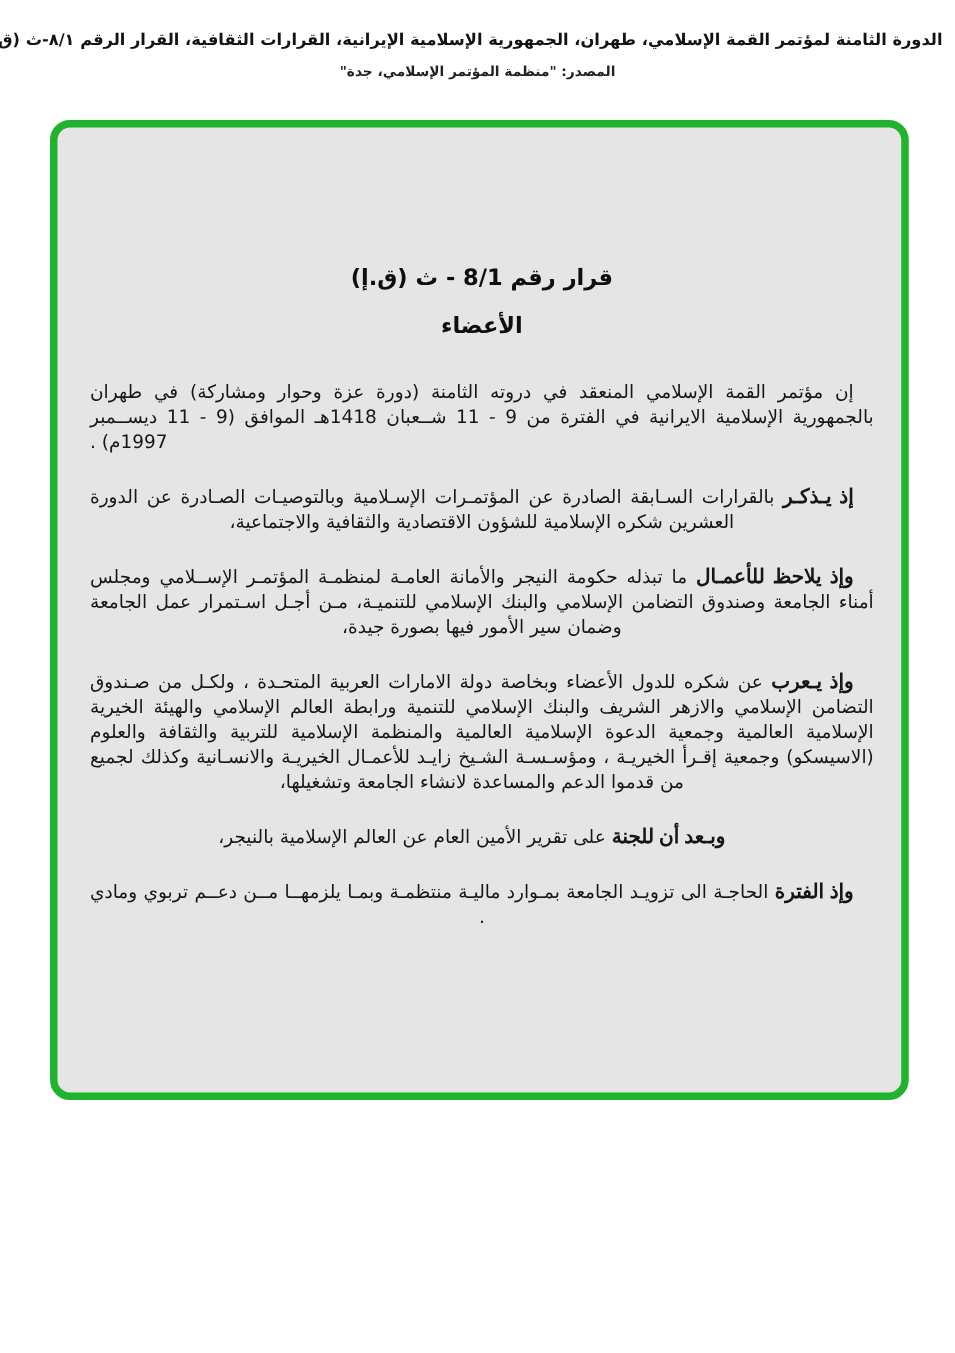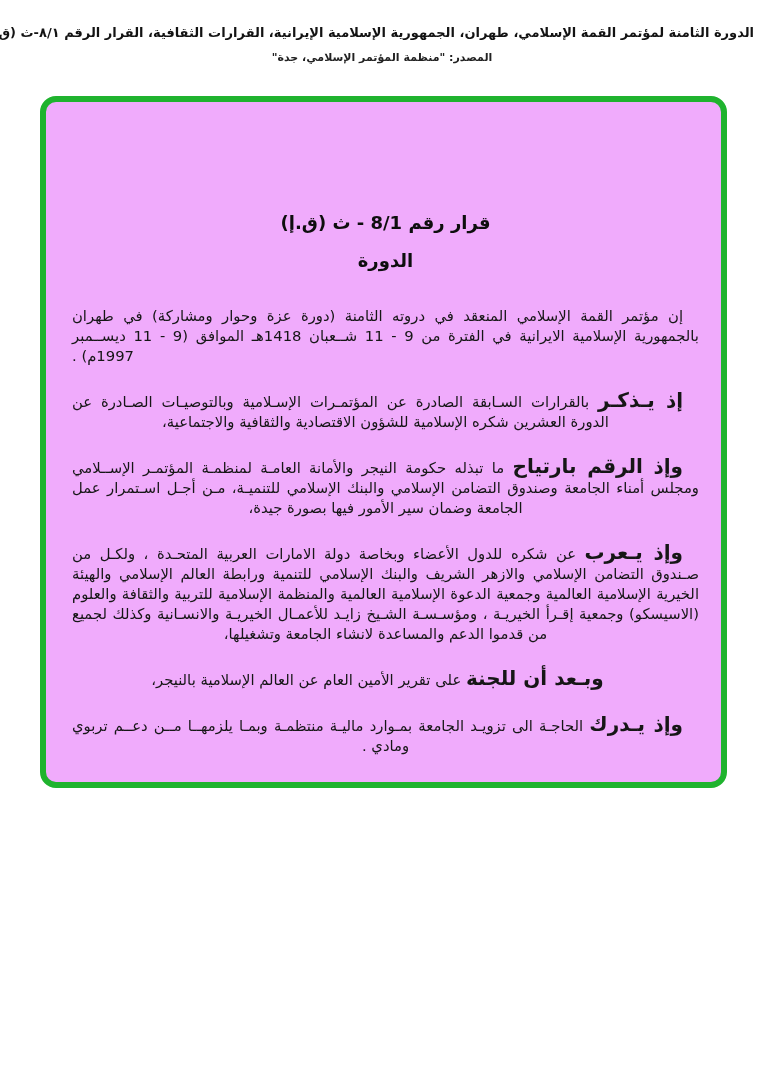--- a/index.html
+++ b/index.html
@@ -26,10 +26,10 @@
 
   .doc-frame {
     position:absolute; left:40px; top:96px;
-    width:687px; height:692px;
+    width:687px; height:784px;
     border:6px solid var(--green);
     border-radius:16px;
-    background:#f0abfc;
+    background:#e5e5e5;
     overflow:hidden;
   }
   .doc {

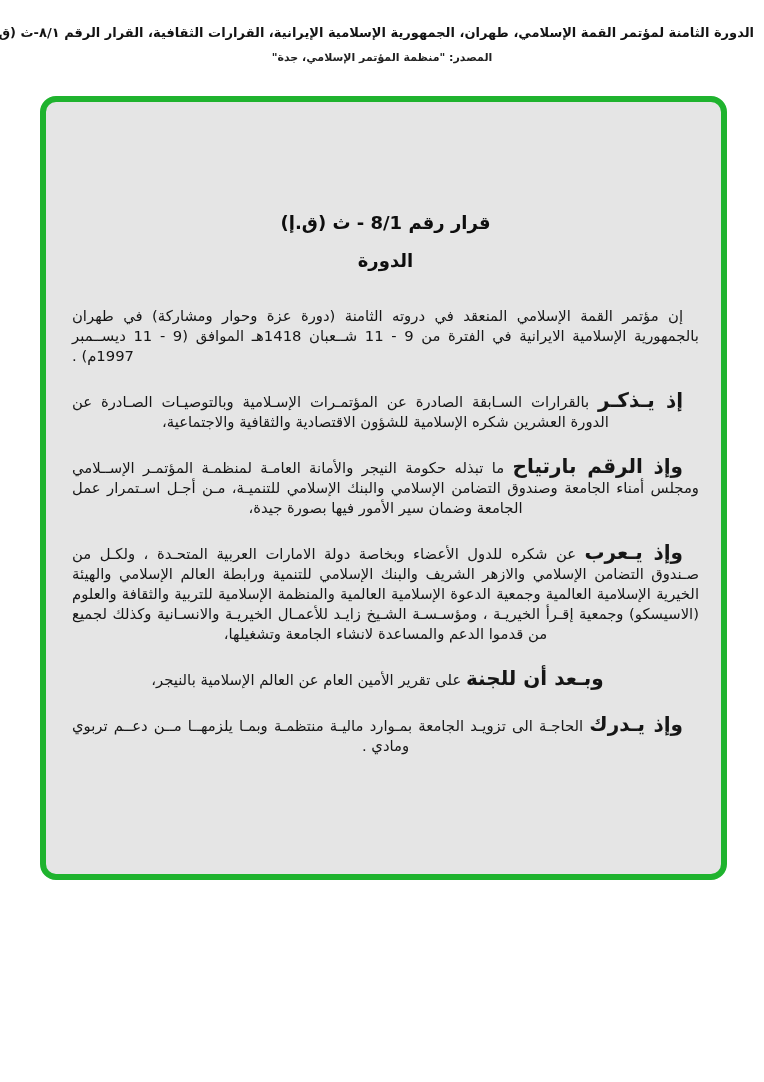--- a/index.html
+++ b/index.html
@@ -66,7 +66,7 @@
 
       <div class="title-block">
         <div>قرار رقم 8/1 - ث (ق.إ)</div>
-        <div>الدورة</div>
+        <div>الأعضاء</div>
       </div>
 
       <p class="last-left"><b></b><span>إن مؤتمر القمة الإسلامي المنعقد في دروته الثامنة (دورة عزة وحوار ومشاركة) في طهران بالجمهورية الإسلامية الايرانية في الفترة من 9 - 11 شــعبان 1418هـ الموافق (9 - 11 ديســمبر 1997م) .</span></p>

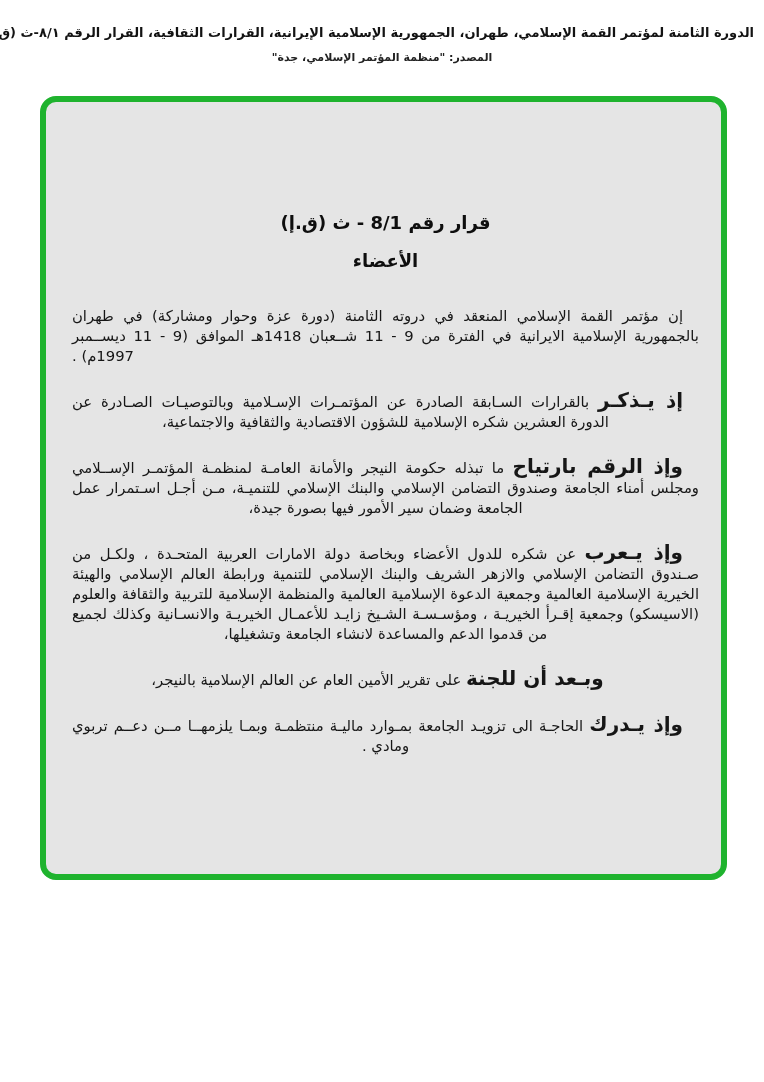--- a/index.html
+++ b/index.html
@@ -50,7 +50,7 @@
     color:#161616;
   }
   .doc p.last-left { text-align-last:left; }
-  .doc p b { font-size:20px; letter-spacing:0.5px; }
+  .doc p b { font-size:16px; letter-spacing:0.5px;font-family:Liberation Serif, serif; }
 </style>
 </head>
 <body>

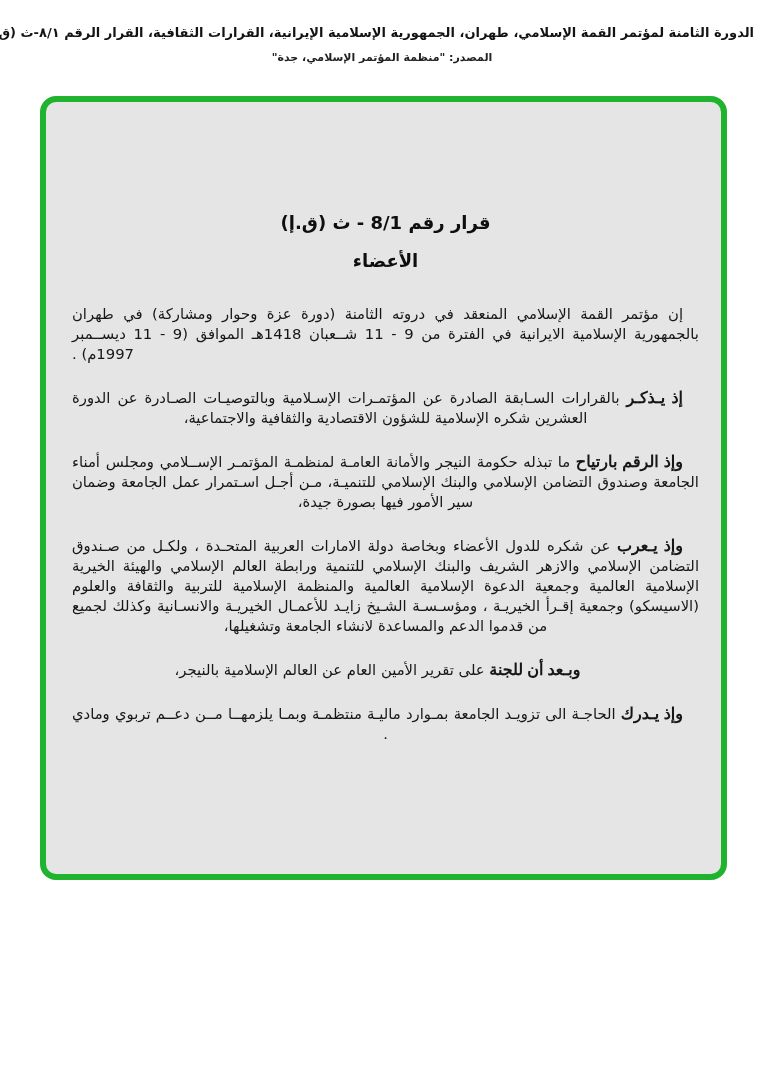--- a/index.html
+++ b/index.html
@@ -73,7 +73,7 @@
 
       <p><b>إذ يـذكـر</b><span> بالقرارات السـابقة الصادرة عن المؤتمـرات الإسـلامية وبالتوصيـات الصـادرة عن الدورة العشرين شكره الإسلامية للشؤون الاقتصادية والثقافية والاجتماعية،</span></p>
 
-      <p><b>وإذ الرقم بارتياح</b><span> ما تبذله حكومة النيجر والأمانة العامـة لمنظمـة المؤتمـر الإســلامي ومجلس أمناء الجامعة وصندوق التضامن الإسلامي والبنك الإسلامي للتنميـة، مـن أجـل اسـتمرار عمل الجامعة وضمان سير الأمور فيها بصورة جيدة،</span></p>
+      <p><b>وإذ يلاحظ للأعمـال</b><span> ما تبذله حكومة النيجر والأمانة العامـة لمنظمـة المؤتمـر الإســلامي ومجلس أمناء الجامعة وصندوق التضامن الإسلامي والبنك الإسلامي للتنميـة، مـن أجـل اسـتمرار عمل الجامعة وضمان سير الأمور فيها بصورة جيدة،</span></p>
 
       <p><b>وإذ يـعرب</b><span> عن شكره للدول الأعضاء وبخاصة دولة الامارات العربية المتحـدة ، ولكـل من صـندوق التضامن الإسلامي والازهر الشريف والبنك الإسلامي للتنمية ورابطة العالم الإسلامي والهيئة الخيرية الإسلامية العالمية وجمعية الدعوة الإسلامية العالمية والمنظمة الإسلامية للتربية والثقافة والعلوم (الاسيسكو) وجمعية إقـرأ الخيريـة ، ومؤسـسـة الشـيخ زايـد للأعمـال الخيريـة والانسـانية وكذلك لجميع من قدموا الدعم والمساعدة لانشاء الجامعة وتشغيلها،</span></p>
 

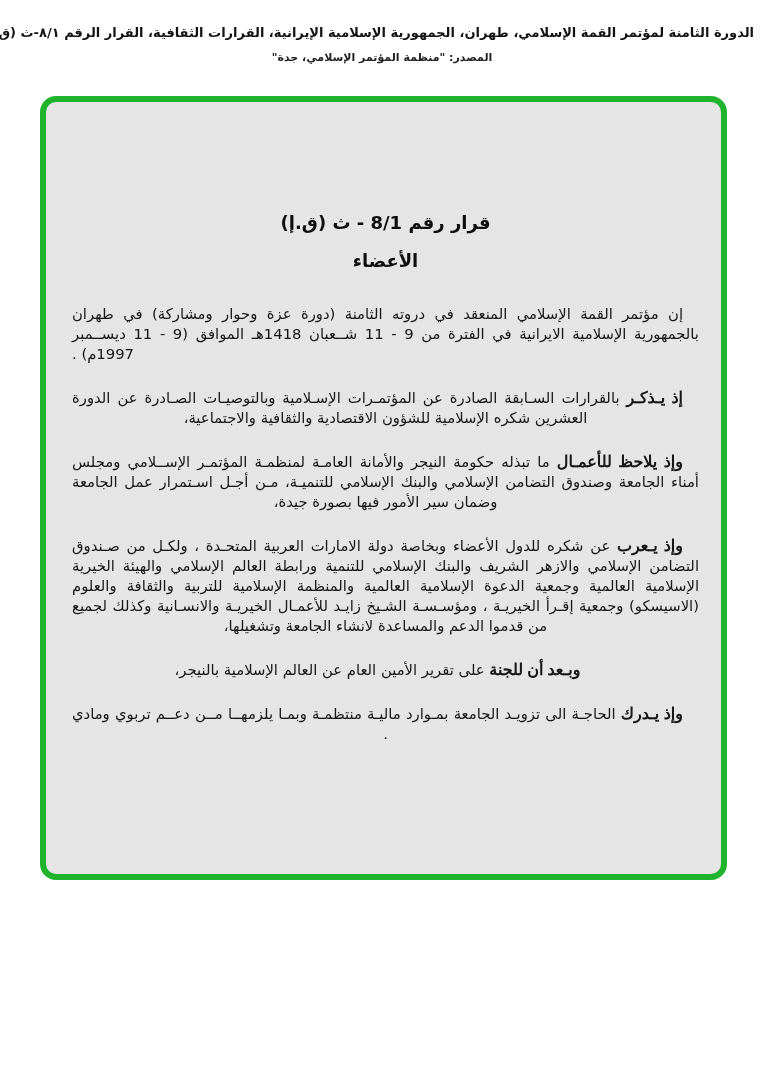--- a/index.html
+++ b/index.html
@@ -79,7 +79,7 @@
 
       <p><b>وبـعد أن للجنة</b><span> على تقرير الأمين العام عن العالم الإسلامية بالنيجر،</span></p>
 
-      <p><b>وإذ يـدرك</b><span> الحاجـة الى تزويـد الجامعة بمـوارد ماليـة منتظمـة وبمـا يلزمهــا مــن دعــم تربوي ومادي .</span></p>
+      <p><b>وإذ الفترة</b><span> الحاجـة الى تزويـد الجامعة بمـوارد ماليـة منتظمـة وبمـا يلزمهــا مــن دعــم تربوي ومادي .</span></p>
 
     </div>
   </div>

